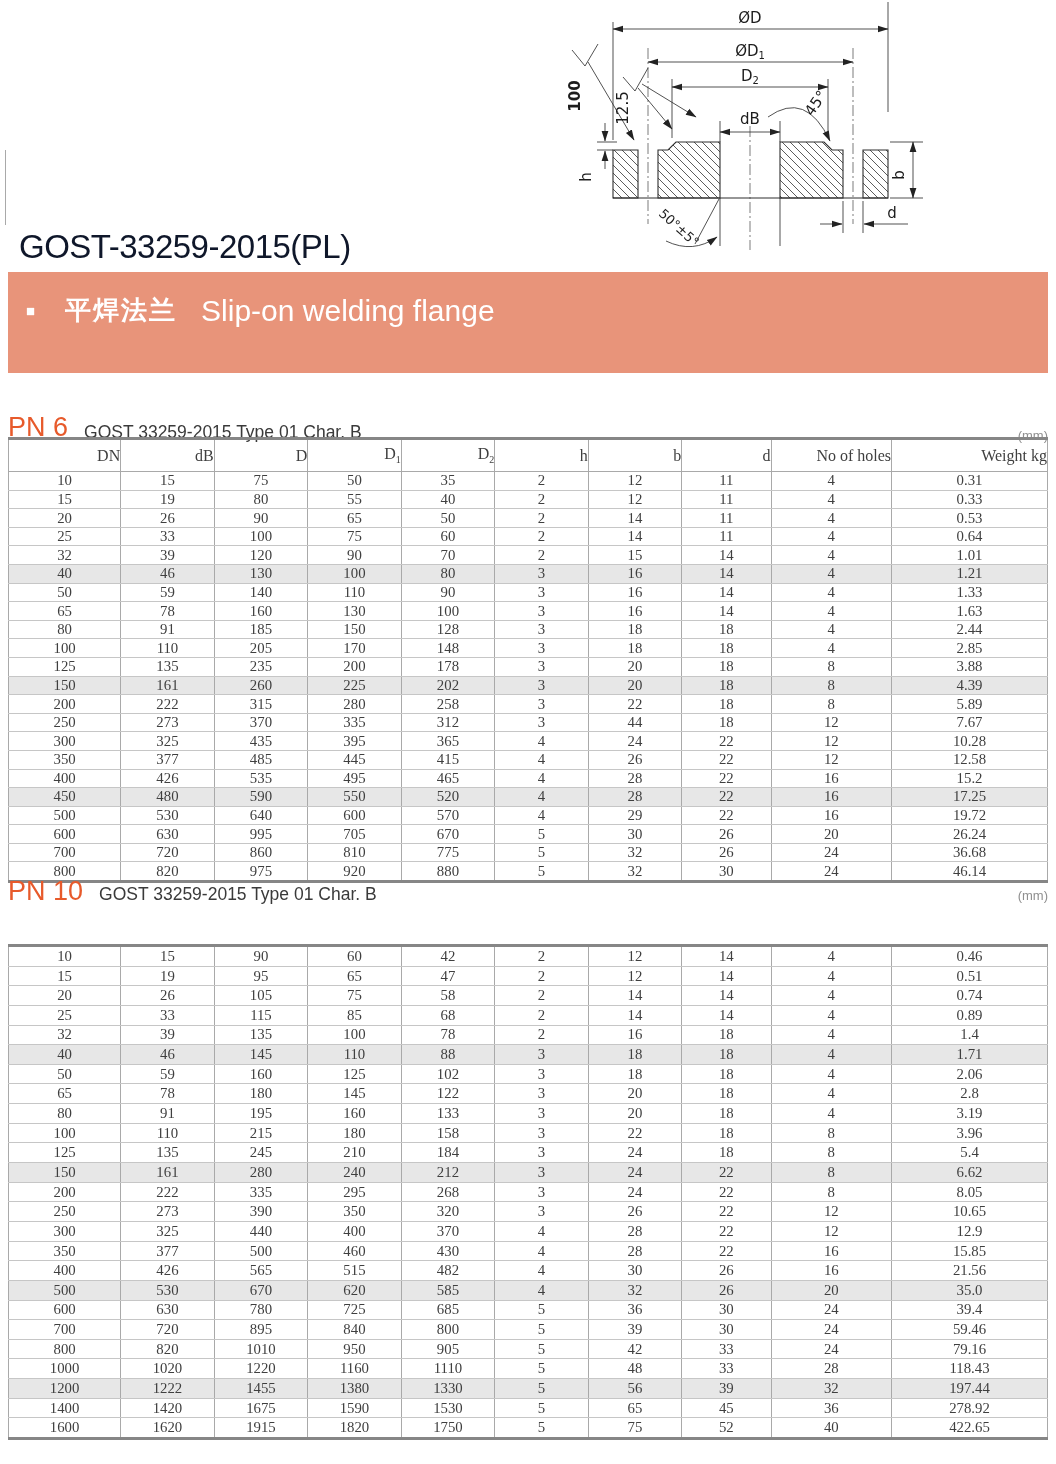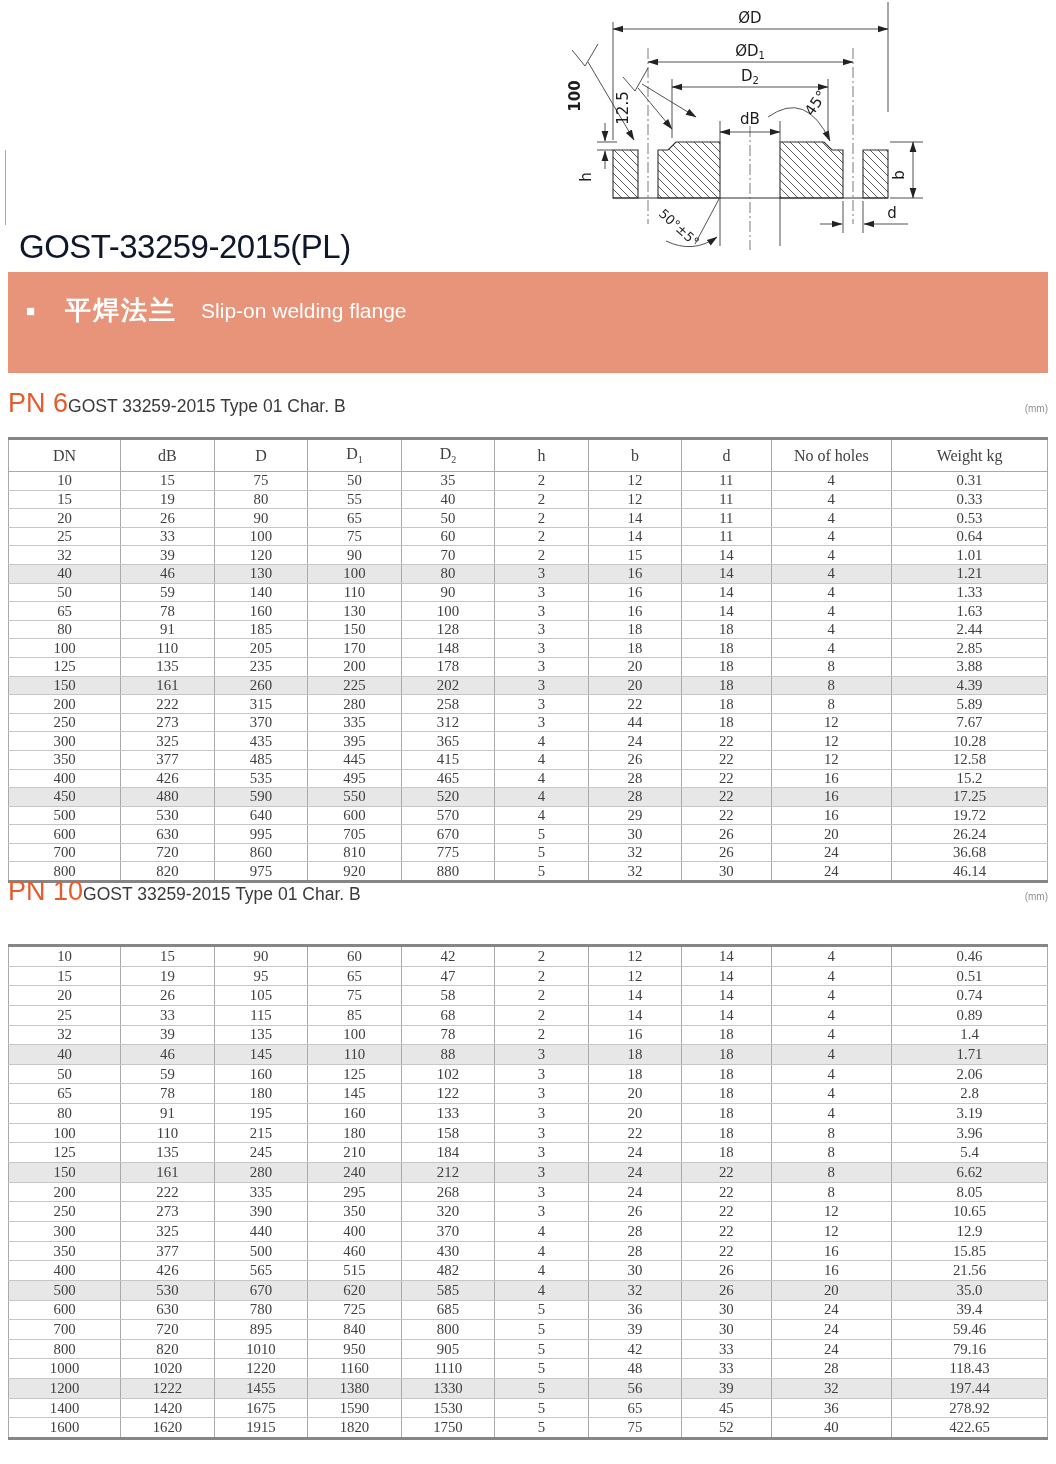--- a/index.html
+++ b/index.html
@@ -30,7 +30,7 @@
   .banner-inner{display:flex;align-items:center;margin:21px 0 0 18px;color:#ffffff;}
   .banner-bullet{font-size:15px;line-height:1;margin-right:10px;}
   .banner-zh{font-size:26px;font-weight:bold;letter-spacing:2px;margin-left:20px;}
-  .banner-en{font-size:21px;margin-left:24px;}
+  .banner-en{font-size:30px;margin-left:24px;}
 
   
   .pn-header{left:8px;width:1040px;display:flex;align-items:baseline;}

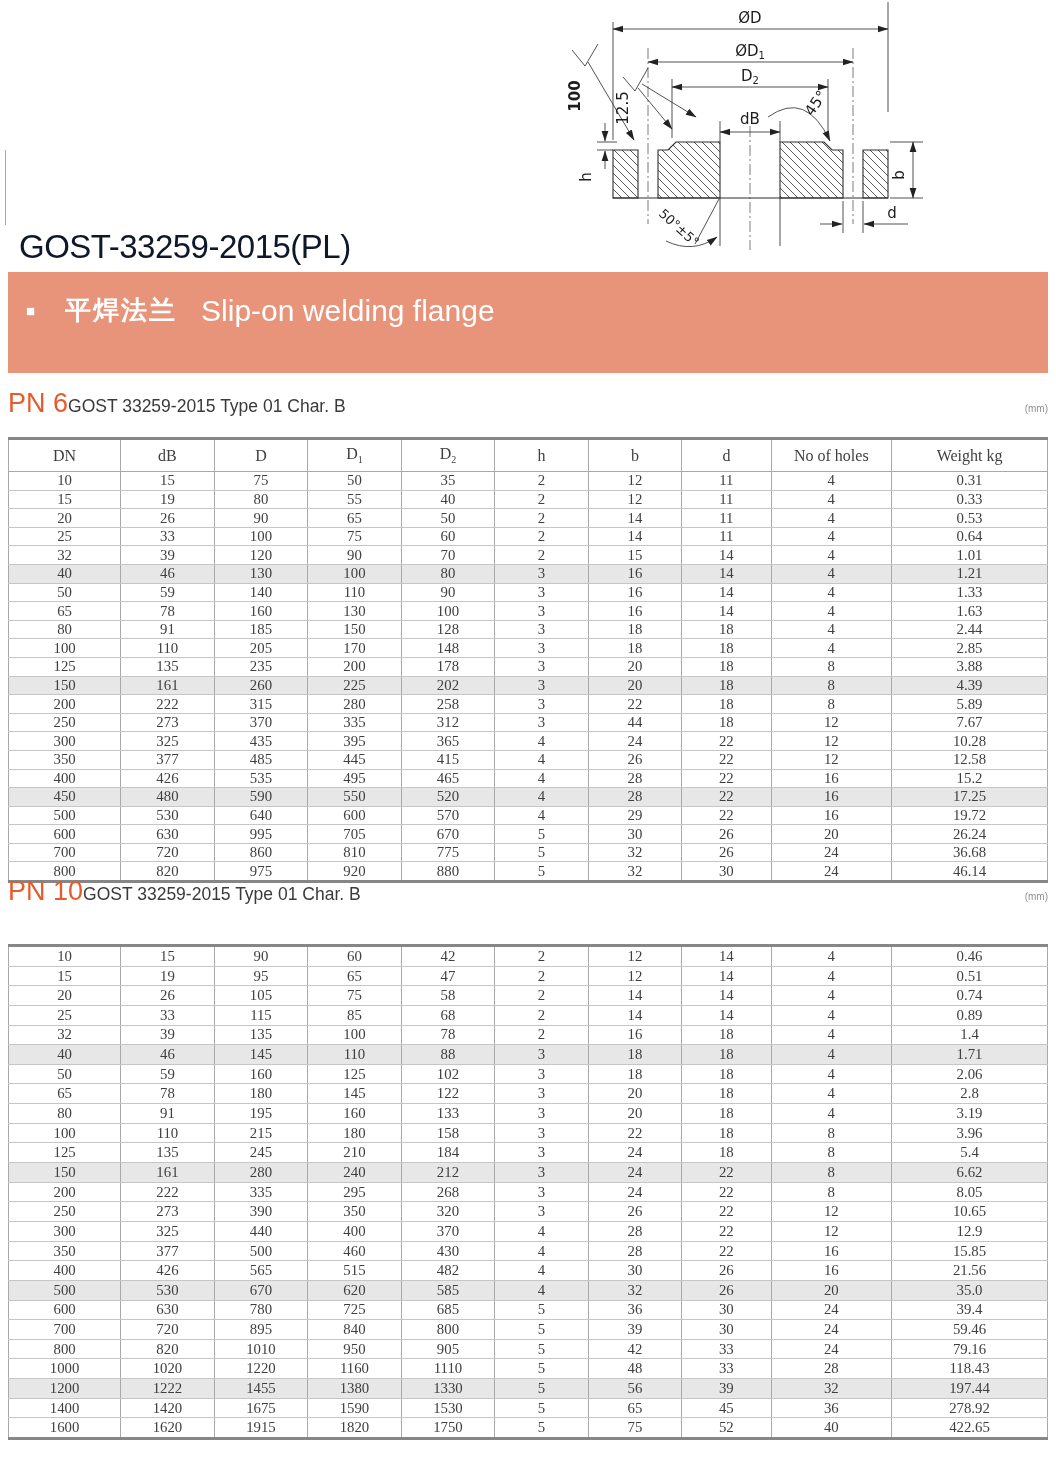--- a/index.html
+++ b/index.html
@@ -37,7 +37,7 @@
   .pn-label{font-size:27px;color:var(--accent,#E75A2B);}
   .pn-sub{font-size:17.5px;color:#3a3a3a;margin-left:0;}
   .pn-unit{margin-left:auto;font-size:10px;color:#8f8f8f;}
-  .pn6-header{top:388px;}
+  .pn6-header{top:412px;align-items:flex-end;}
   .pn10-header{top:876px;}
 
   

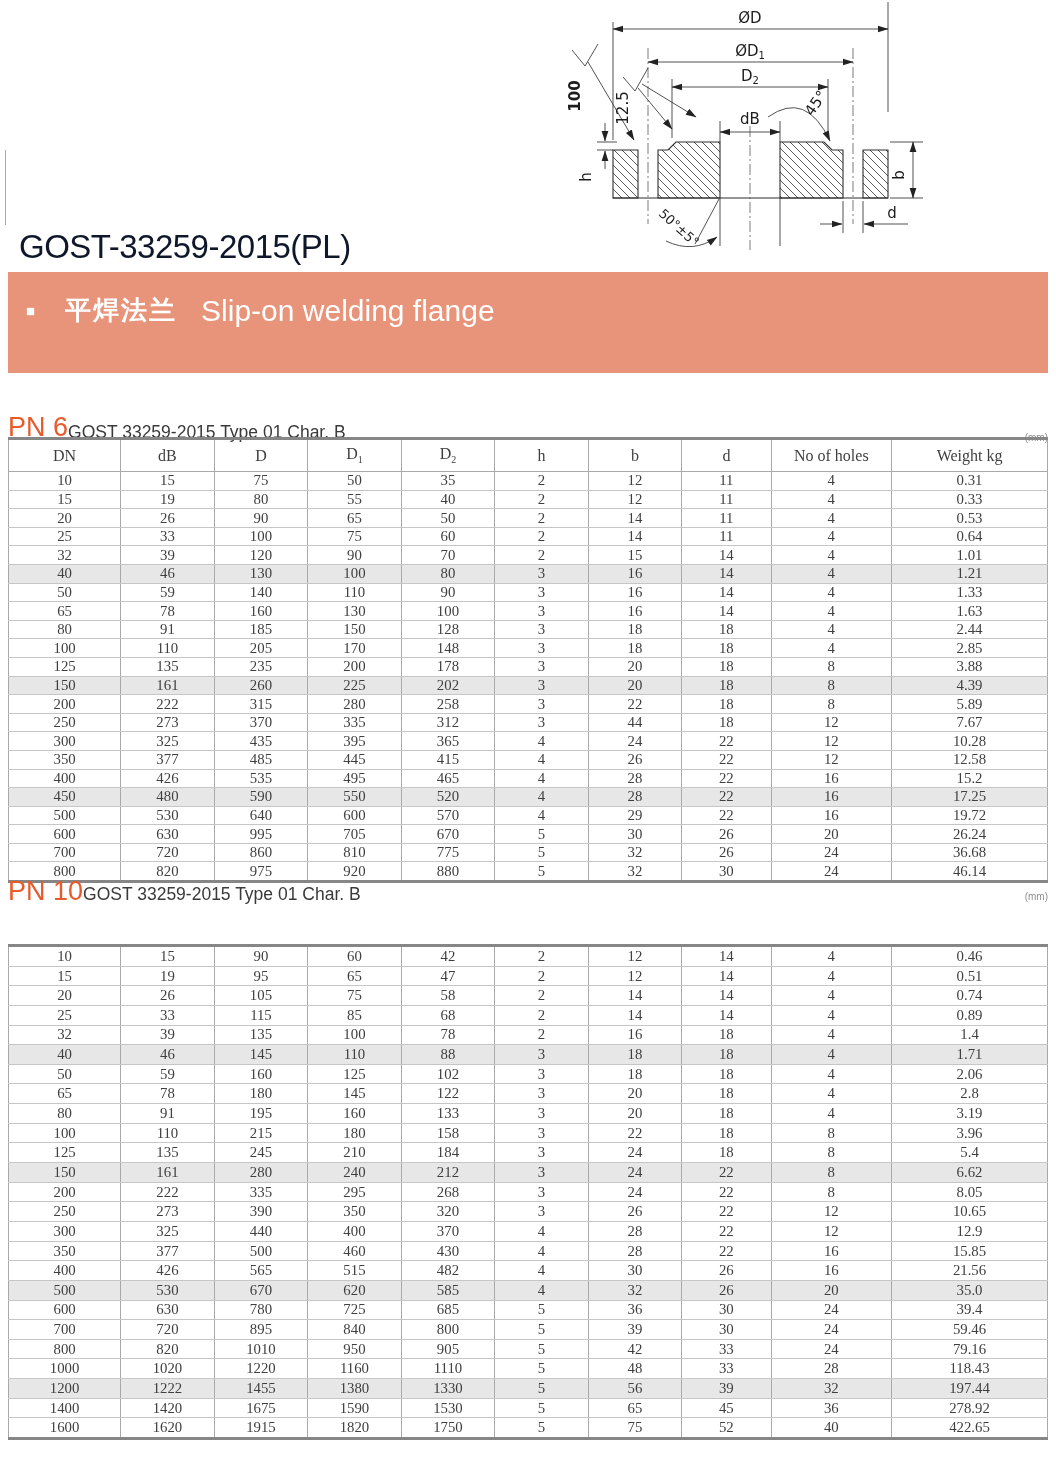--- a/index.html
+++ b/index.html
@@ -35,7 +35,7 @@
   
   .pn-header{left:8px;width:1040px;display:flex;align-items:baseline;}
   .pn-label{font-size:27px;color:var(--accent,#E75A2B);}
-  .pn-sub{font-size:17.5px;color:#3a3a3a;margin-left:0;}
+  .pn-sub{font-size:17.5px;color:#3a3a3a;margin-left:16px;}
   .pn-unit{margin-left:auto;font-size:10px;color:#8f8f8f;}
   .pn6-header{top:412px;align-items:flex-end;}
   .pn10-header{top:876px;}

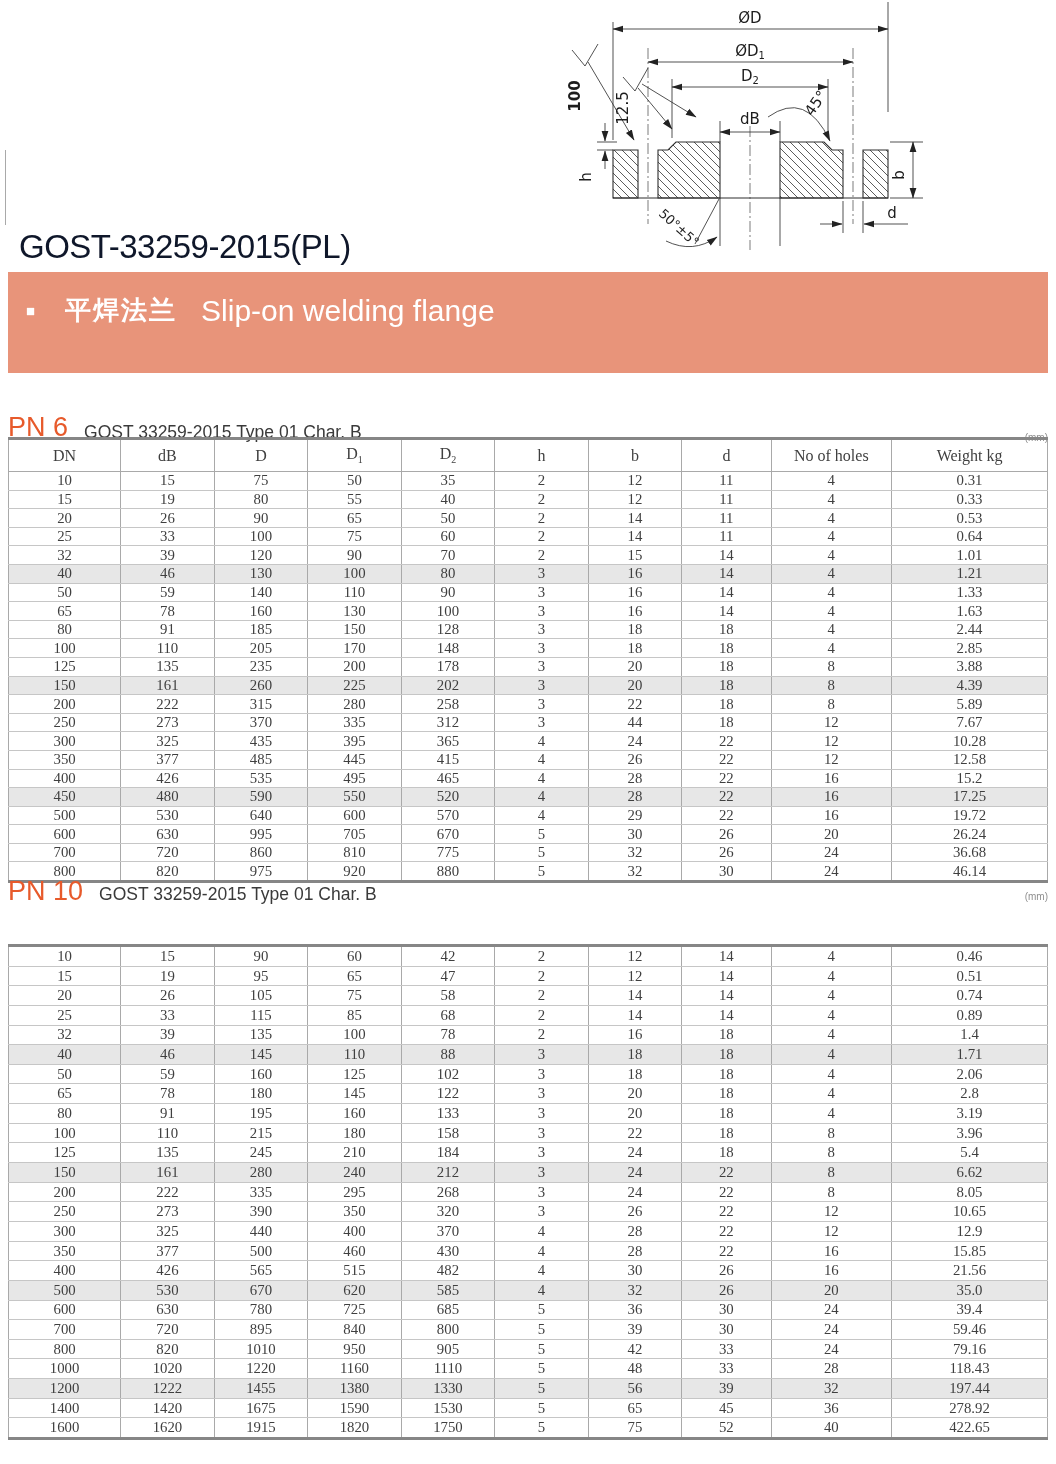--- a/index.html
+++ b/index.html
@@ -36,7 +36,7 @@
   .pn-header{left:8px;width:1040px;display:flex;align-items:baseline;}
   .pn-label{font-size:27px;color:var(--accent,#E75A2B);}
   .pn-sub{font-size:17.5px;color:#3a3a3a;margin-left:16px;}
-  .pn-unit{margin-left:auto;font-size:10px;color:#8f8f8f;}
+  .pn-unit{margin-left:auto;font-size:13px;color:#8f8f8f;}
   .pn6-header{top:412px;align-items:flex-end;}
   .pn10-header{top:876px;}
 

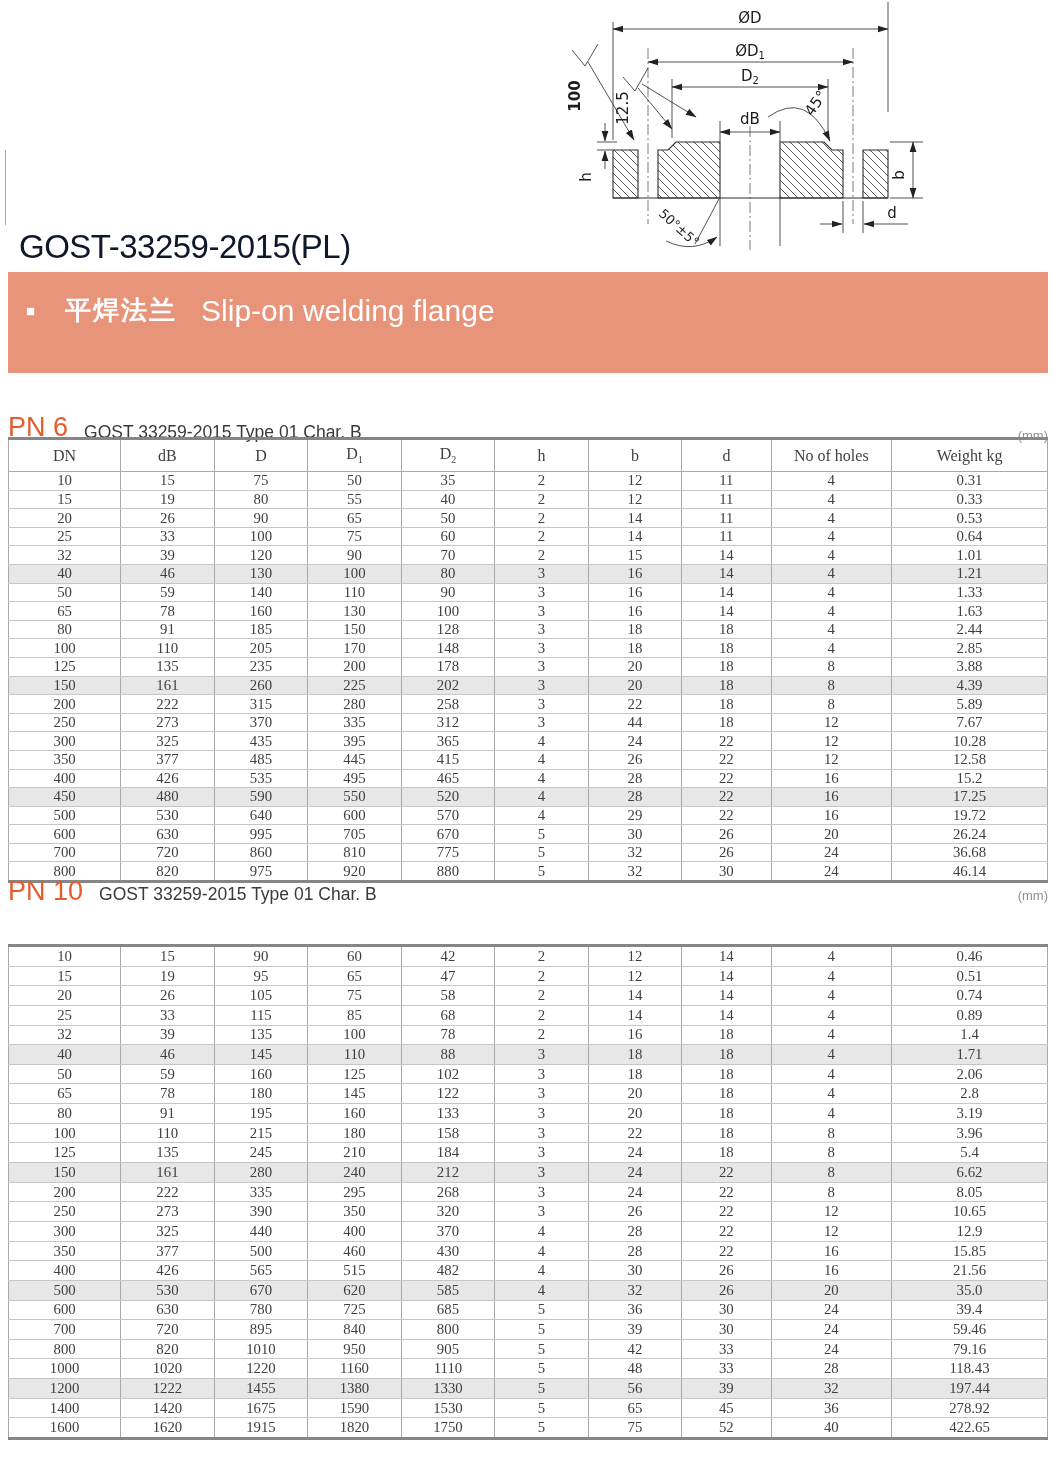--- a/index.html
+++ b/index.html
@@ -45,7 +45,7 @@
               font-family:"Liberation Serif",serif;color:#3f3f3f;
               border-top:3px solid #868686;border-bottom:3px solid #868686;}
   .spec-table th{font-weight:normal;font-size:16px;height:31px;padding:0;
-                 border:1px solid #a9a9a9;border-top:none;text-align:center;}
+                 border:1px solid #a9a9a9;border-top:none;text-align:right;}
   .spec-table td{font-size:14.8px;text-align:center;padding:0;line-height:1;
                  border-left:1px solid #a9a9a9;border-right:1px solid #a9a9a9;
                  border-top:1px solid #c6c6c6;border-bottom:1px solid #c6c6c6;}

